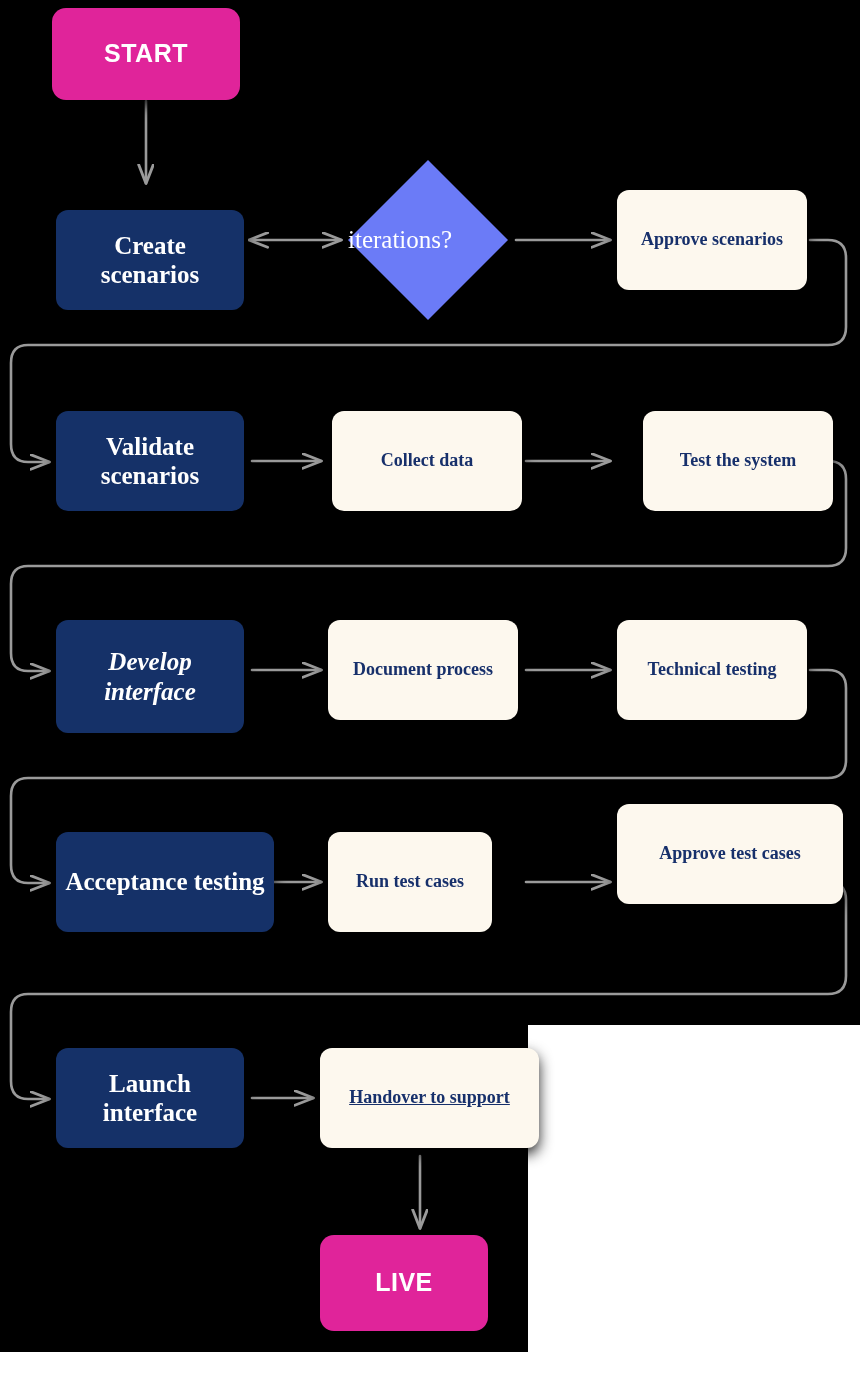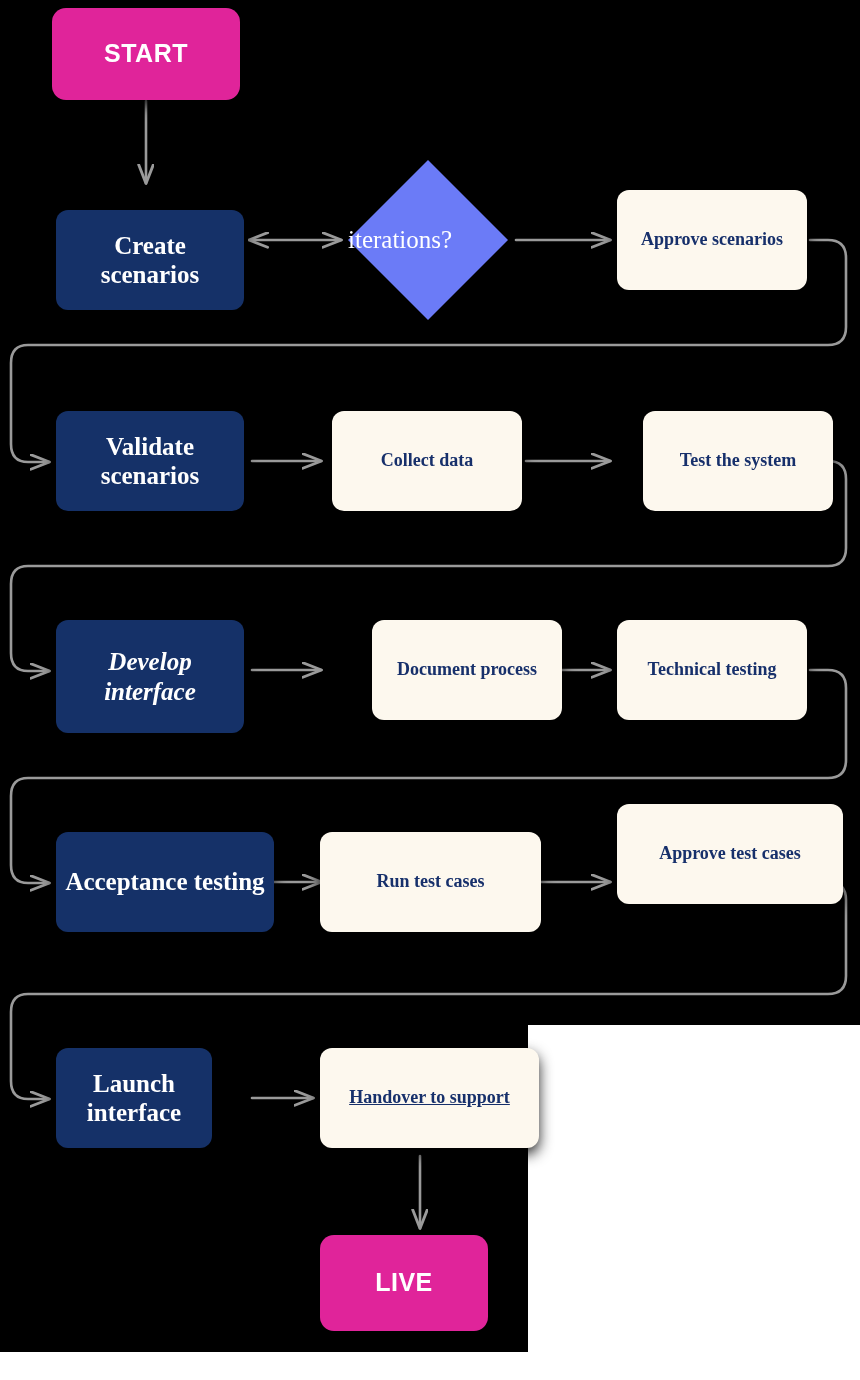--- a/index.html
+++ b/index.html
@@ -177,7 +177,7 @@
     <span>Develop interface</span>
   </div>
 
-  <div class="node secondary" id="n-document" style="left:328px;top:620px;width:190px;height:100px;margin-left:44px;">
+  <div class="node secondary" id="n-document" style="left:328px;top:620px;width:190px;height:100px;">
     <span>Document process</span>
   </div>
 

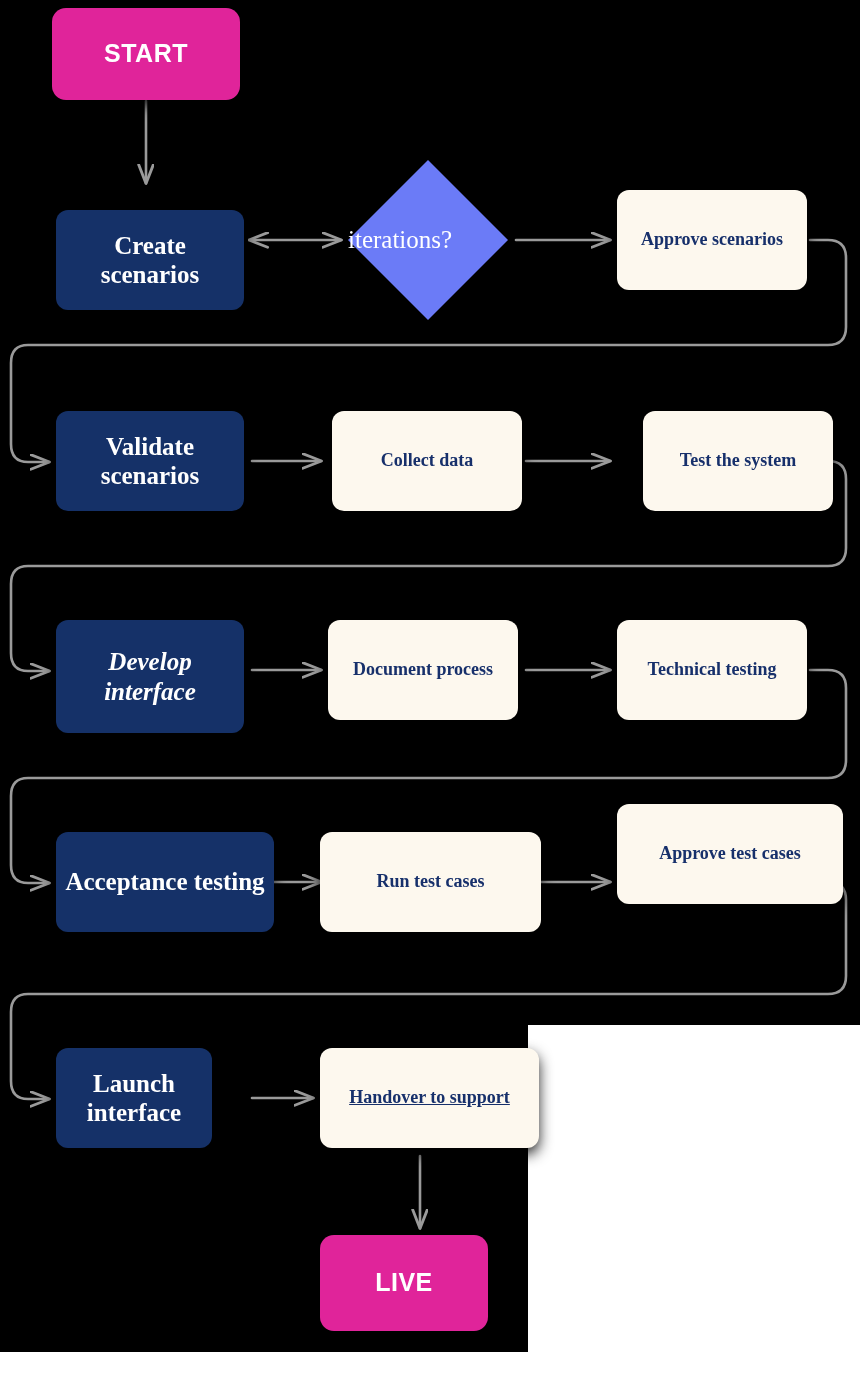--- a/index.html
+++ b/index.html
@@ -189,7 +189,7 @@
     <span>Acceptance testing</span>
   </div>
 
-  <div class="node secondary" id="n-run-tests" style="left:320px;top:832px;width:221px;height:100px;">
+  <div class="node secondary" id="n-run-tests" style="left:328px;top:832px;width:164px;height:100px;">
     <span>Run test cases</span>
   </div>
 

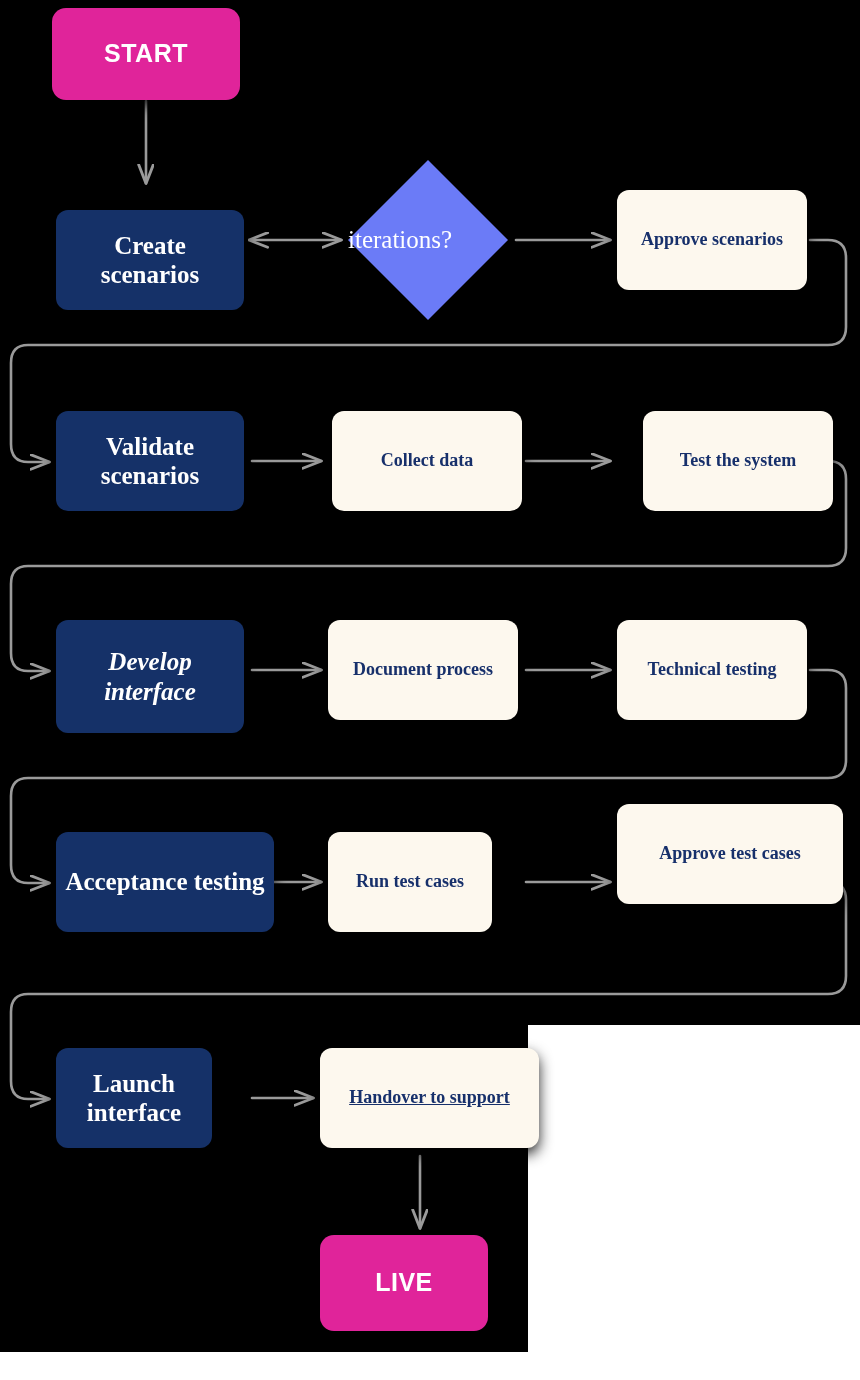--- a/index.html
+++ b/index.html
@@ -197,7 +197,7 @@
     <span>Approve test cases</span>
   </div>
 
-  <div class="node primary" id="n-launch" style="left:56px;top:1048px;width:156px;height:100px;">
+  <div class="node primary" id="n-launch" style="left:56px;top:1048px;width:188px;height:100px;">
     <span>Launch interface</span>
   </div>
 

